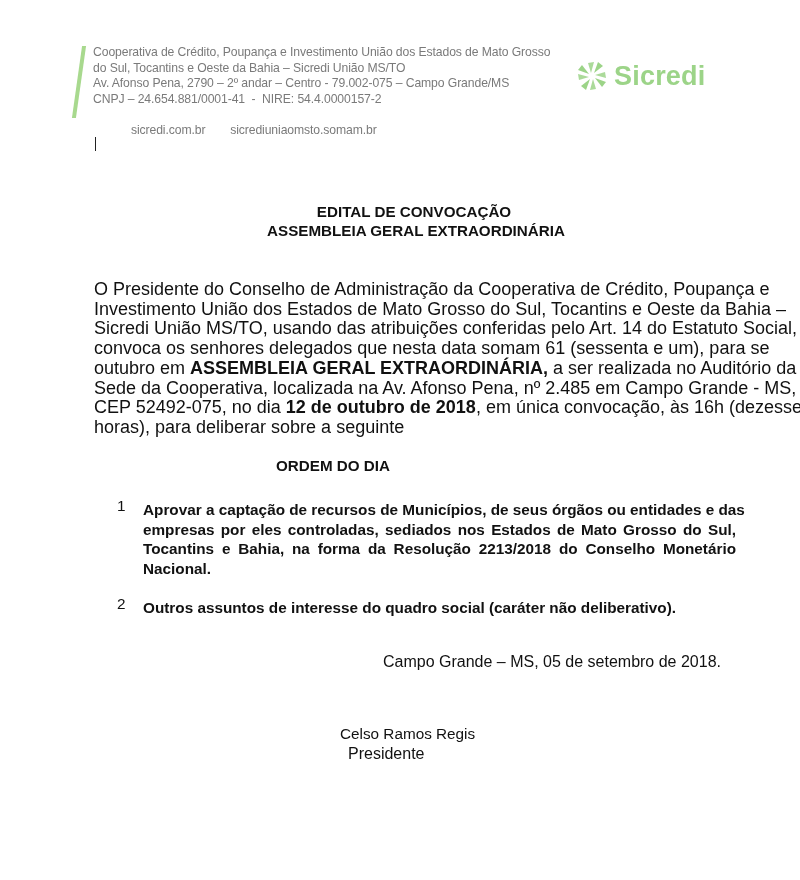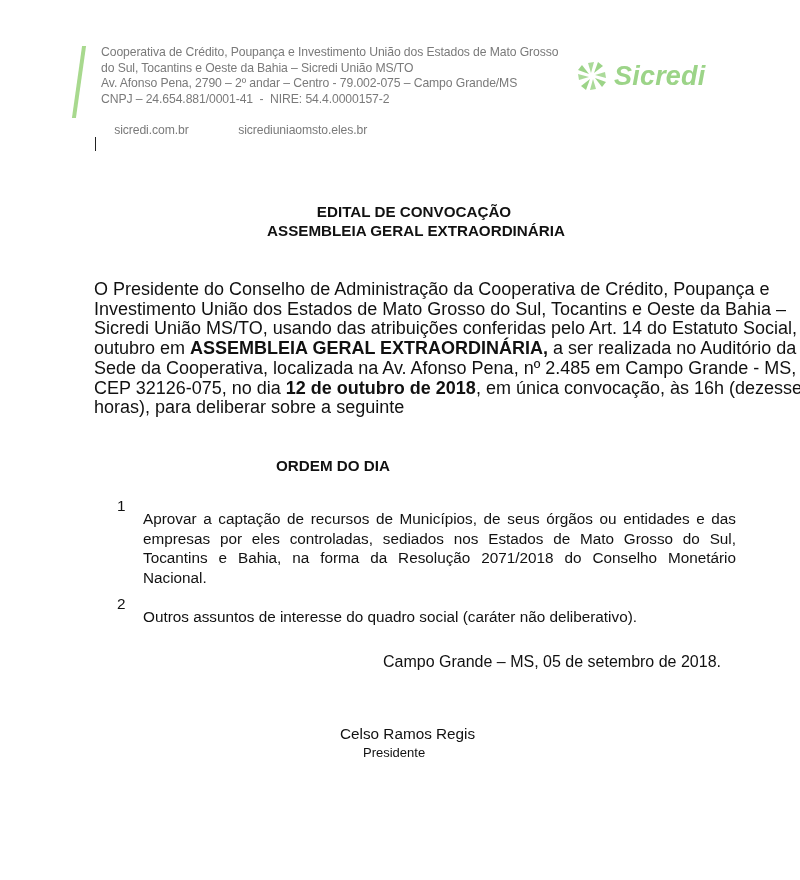--- a/index.html
+++ b/index.html
@@ -9,7 +9,7 @@
                 background: #a8d98e; transform: skewX(-8deg); }
   .header-text { position: absolute; left: 93px; top: 45px; font-size: 12.2px;
                  line-height: 15.6px; color: #7a7a7a; letter-spacing: -0.1px; }
-  .header-text .row { white-space: pre; margin-left: 8px; }
+  .header-text .row { white-space: pre; }
   .header-text .web span { display: inline-block; }
   .header-text .web .site1 { width: 124px; }
   .logo { position: absolute; left: 576px; top: 60px; display: flex; align-items: center; }

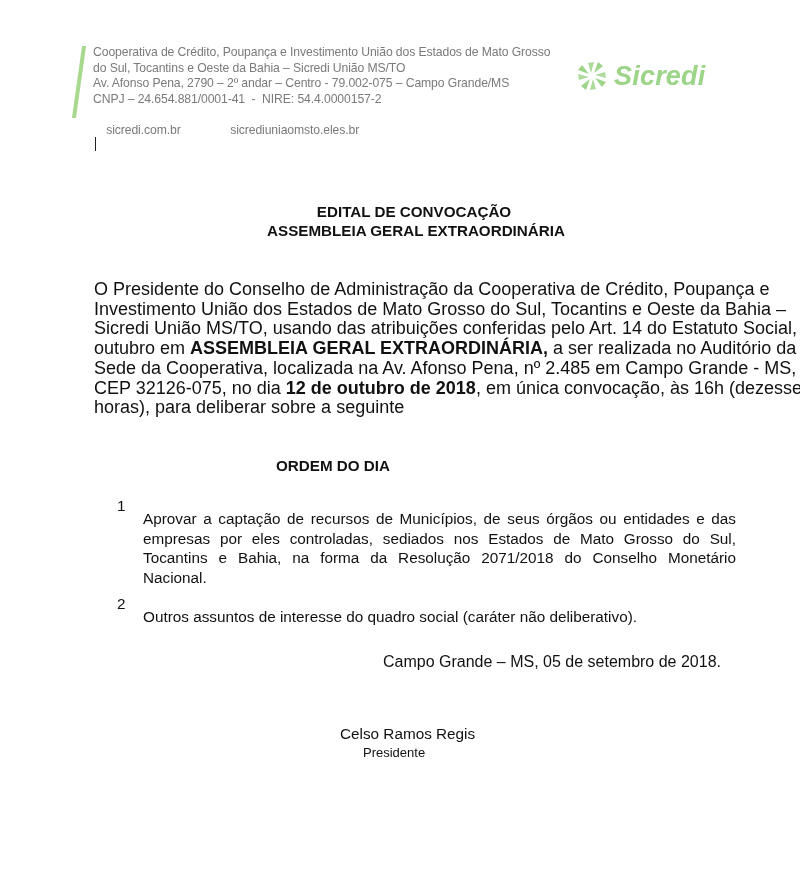--- a/index.html
+++ b/index.html
@@ -14,7 +14,7 @@
   .header-text .web .site1 { width: 124px; }
   .logo { position: absolute; left: 576px; top: 60px; display: flex; align-items: center; }
   .logo svg { width: 32px; height: 32px; }
-  .logo .brand { font-size: 27px; font-weight: bold; font-style: italic; color: #9cd488;
+  .logo .brand { font-size: 27px; font-weight: bold; color: #9cd488;
                  margin-left: 6px; letter-spacing: 0.2px; }
   .cursor { position: absolute; left: 95px; top: 137px; width: 1px; height: 14px; background: #222; }
   .title { position: absolute; left: 0; width: 800px; text-align: center; font-weight: bold;

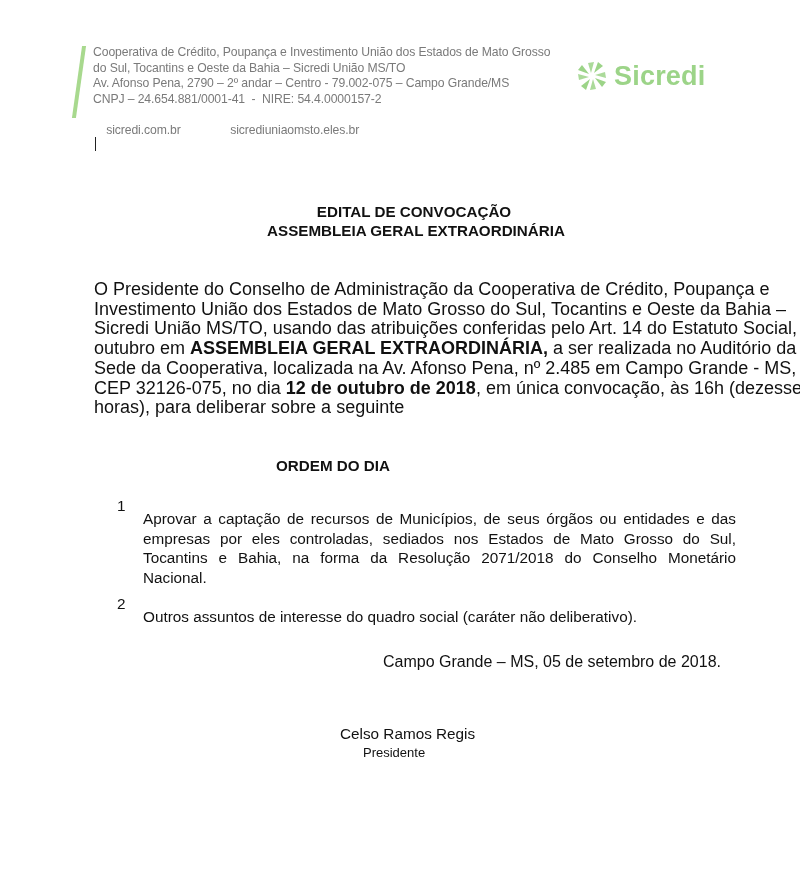--- a/index.html
+++ b/index.html
@@ -10,7 +10,7 @@
   .header-text { position: absolute; left: 93px; top: 45px; font-size: 12.2px;
                  line-height: 15.6px; color: #7a7a7a; letter-spacing: -0.1px; }
   .header-text .row { white-space: pre; }
-  .header-text .web span { display: inline-block; }
+  .header-text .web span { display: inline-block; text-align: center; }
   .header-text .web .site1 { width: 124px; }
   .logo { position: absolute; left: 576px; top: 60px; display: flex; align-items: center; }
   .logo svg { width: 32px; height: 32px; }

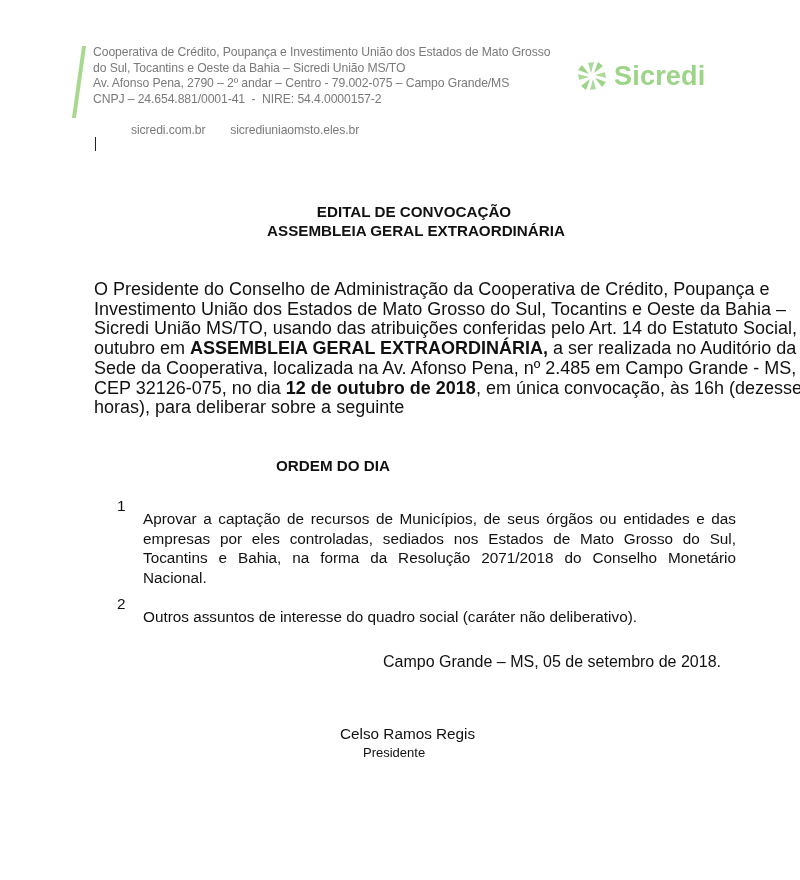--- a/index.html
+++ b/index.html
@@ -49,7 +49,7 @@
   <div class="row">Av. Afonso Pena, 2790 – 2º andar – Centro - 79.002-075 – Campo Grande/MS</div>
   <div class="row">CNPJ – 24.654.881/0001-41  -  NIRE: 54.4.0000157-2</div>
   <div class="row web">
-    <span class="site1">sicredi.com.br</span><span>sicrediuniaomsto.eles.br</span>
+    <span class="site1">sicredi.com.br</span><span>sicrediuniaomsto.somam.br</span>
   </div>
 </div>
 

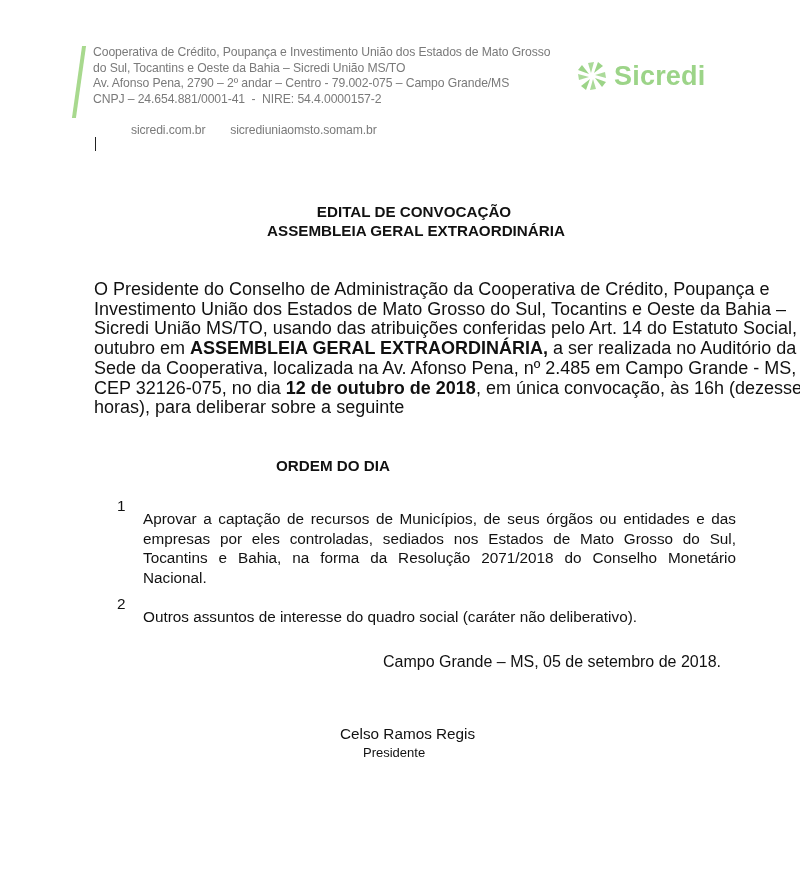--- a/index.html
+++ b/index.html
@@ -78,6 +78,7 @@
   <span class="line">O Presidente do Conselho de Administração da Cooperativa de Crédito, Poupança e</span>
   <span class="line">Investimento União dos Estados de Mato Grosso do Sul, Tocantins e Oeste da Bahia –</span>
   <span class="line">Sicredi União MS/TO, usando das atribuições conferidas pelo Art. 14 do Estatuto Social,</span>
+  <span class="line">convoca os senhores delegados que nesta data somam 61 (sessenta e um), para se</span>
   <span class="line"><span>outubro em </span><b>ASSEMBLEIA GERAL EXTRAORDINÁRIA,</b><span> a ser realizada no Auditório da</span></span>
   <span class="line">Sede da Cooperativa, localizada na Av. Afonso Pena, nº 2.485 em Campo Grande - MS,</span>
   <span class="line"><span>CEP 32126-075, no dia </span><b>12 de outubro de 2018</b><span>, em única convocação, às 16h (dezesseis</span></span>

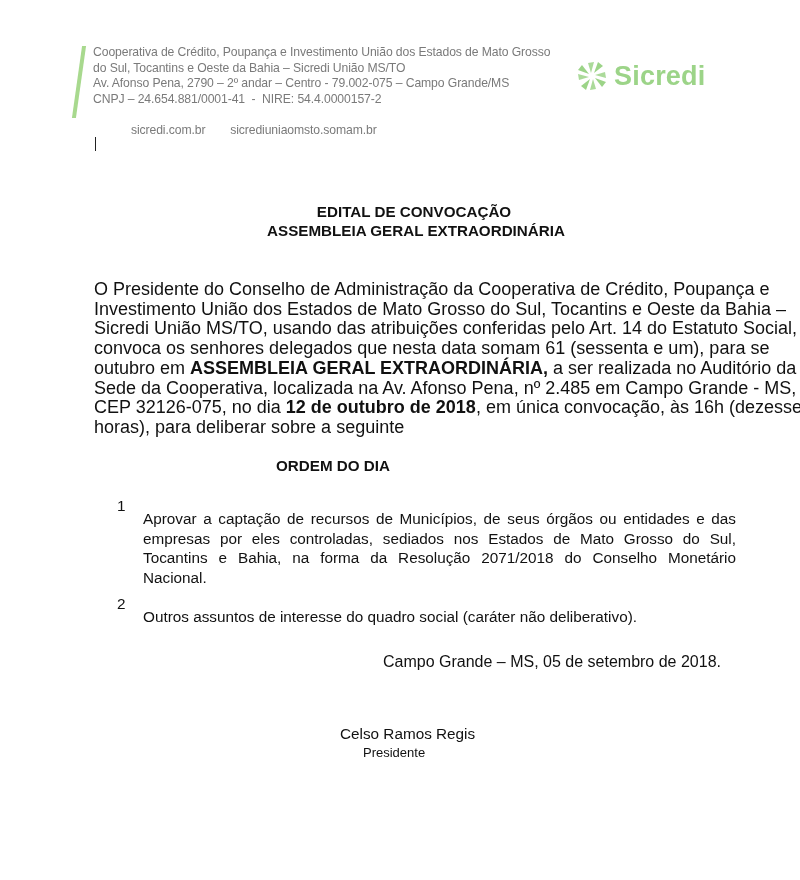--- a/index.html
+++ b/index.html
@@ -81,7 +81,7 @@
   <span class="line">convoca os senhores delegados que nesta data somam 61 (sessenta e um), para se</span>
   <span class="line"><span>outubro em </span><b>ASSEMBLEIA GERAL EXTRAORDINÁRIA,</b><span> a ser realizada no Auditório da</span></span>
   <span class="line">Sede da Cooperativa, localizada na Av. Afonso Pena, nº 2.485 em Campo Grande - MS,</span>
-  <span class="line"><span>CEP 32126-075, no dia </span><b>12 de outubro de 2018</b><span>, em única convocação, às 16h (dezesseis</span></span>
+  <span class="line"><span>CEP 52492-075, no dia </span><b>12 de outubro de 2018</b><span>, em única convocação, às 16h (dezesseis</span></span>
   <span class="line last">horas), para deliberar sobre a seguinte</span>
 </div>
 

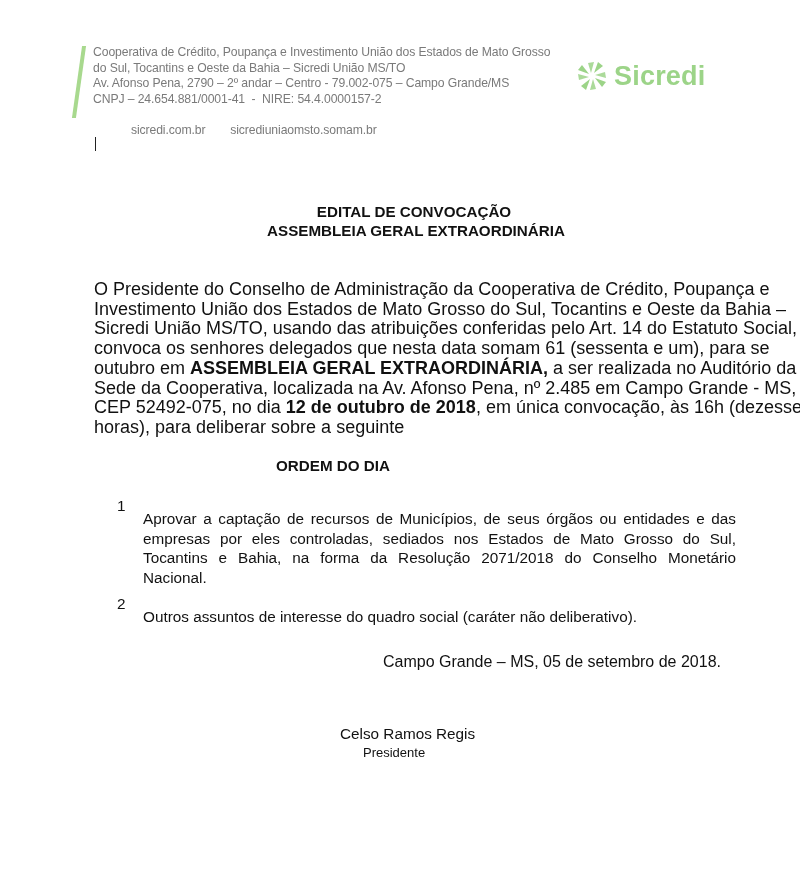--- a/index.html
+++ b/index.html
@@ -29,7 +29,7 @@
                  font-weight: bold; font-size: 15.2px; padding-left: 30px; box-sizing: border-box; }
   .item { position: absolute; left: 117px; font-size: 15.3px; line-height: 19.7px; }
   .item .num { position: absolute; left: 0; top: 0; }
-  .item .txt { position: absolute; left: 26px; top: 13px; width: 593px; }
+  .item .txt { position: absolute; left: 26px; top: 4px; width: 593px; font-weight: bold; }
   .item .txt .line { display: block; text-align: justify; text-align-last: justify; white-space: nowrap; }
   .item .txt .line.last { text-align-last: left; }
   .item1 { top: 496px; }

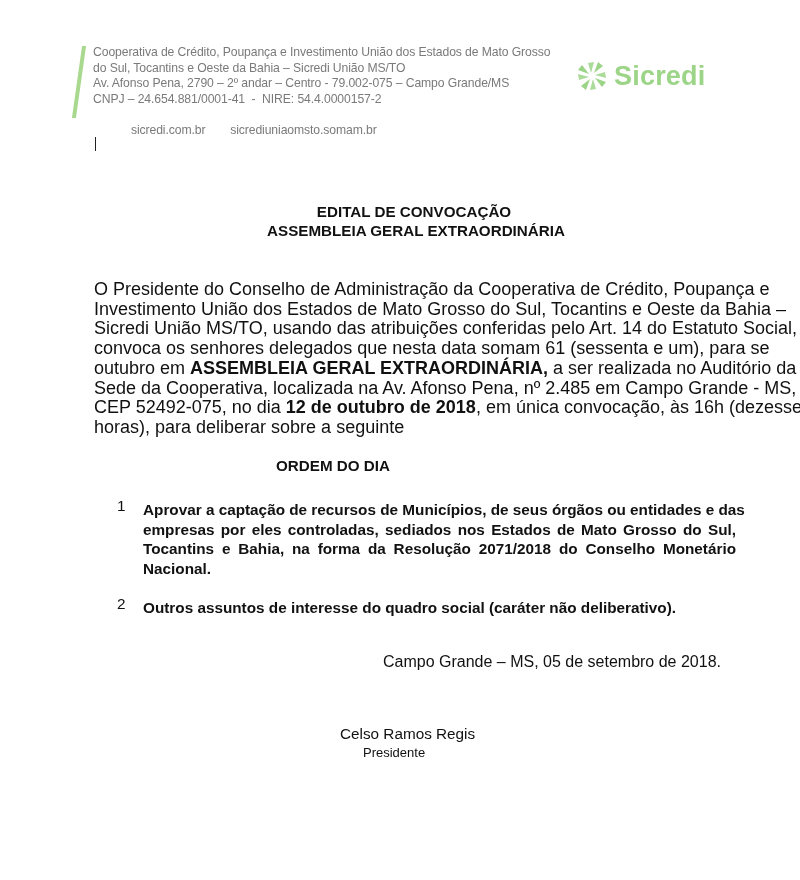--- a/index.html
+++ b/index.html
@@ -92,7 +92,7 @@
   <div class="txt">
     <span class="line">Aprovar a captação de recursos de Municípios, de seus órgãos ou entidades e das</span>
     <span class="line">empresas por eles controladas, sediados nos Estados de Mato Grosso do Sul,</span>
-    <span class="line">Tocantins e Bahia, na forma da Resolução 2071/2018 do Conselho Monetário</span>
+    <span class="line">Tocantins e Bahia, na forma da Resolução 2213/2018 do Conselho Monetário</span>
     <span class="line last">Nacional.</span>
   </div>
 </div>

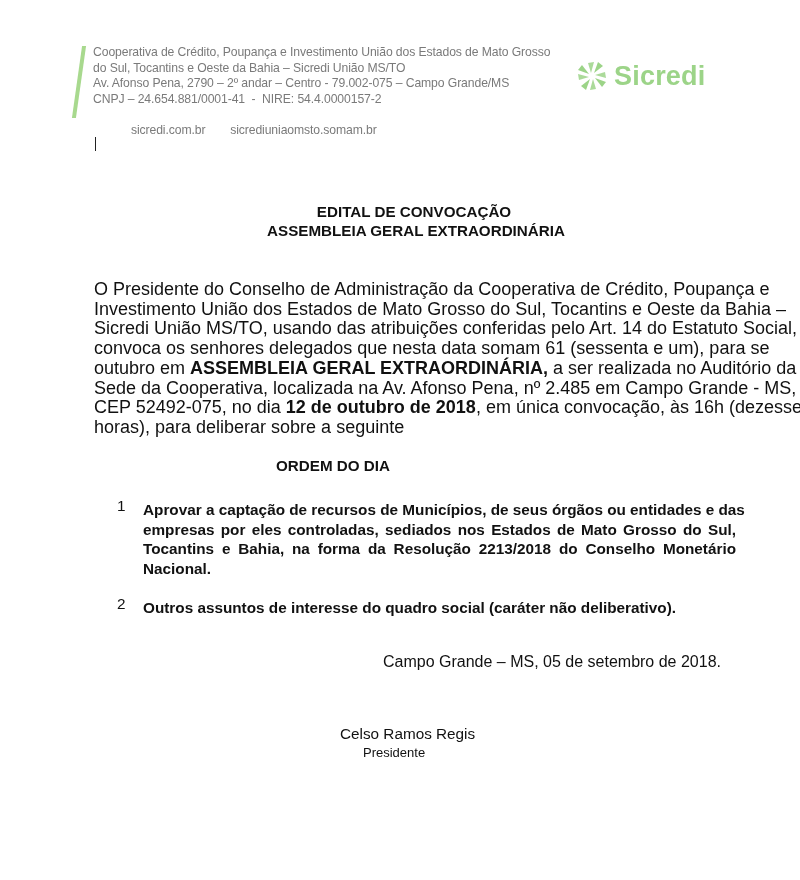--- a/index.html
+++ b/index.html
@@ -36,7 +36,7 @@
   .item2 { top: 594px; }
   .place-date { position: absolute; left: 383px; top: 653px; font-size: 16px; }
   .signer { position: absolute; left: 340px; top: 725px; font-size: 15.3px; text-align: right; }
-  .role { position: absolute; left: 363px; top: 745px; font-size: 13px; }
+  .role { position: absolute; left: 348px; top: 745px; font-size: 16px; }
 </style>
 </head>
 <body>

